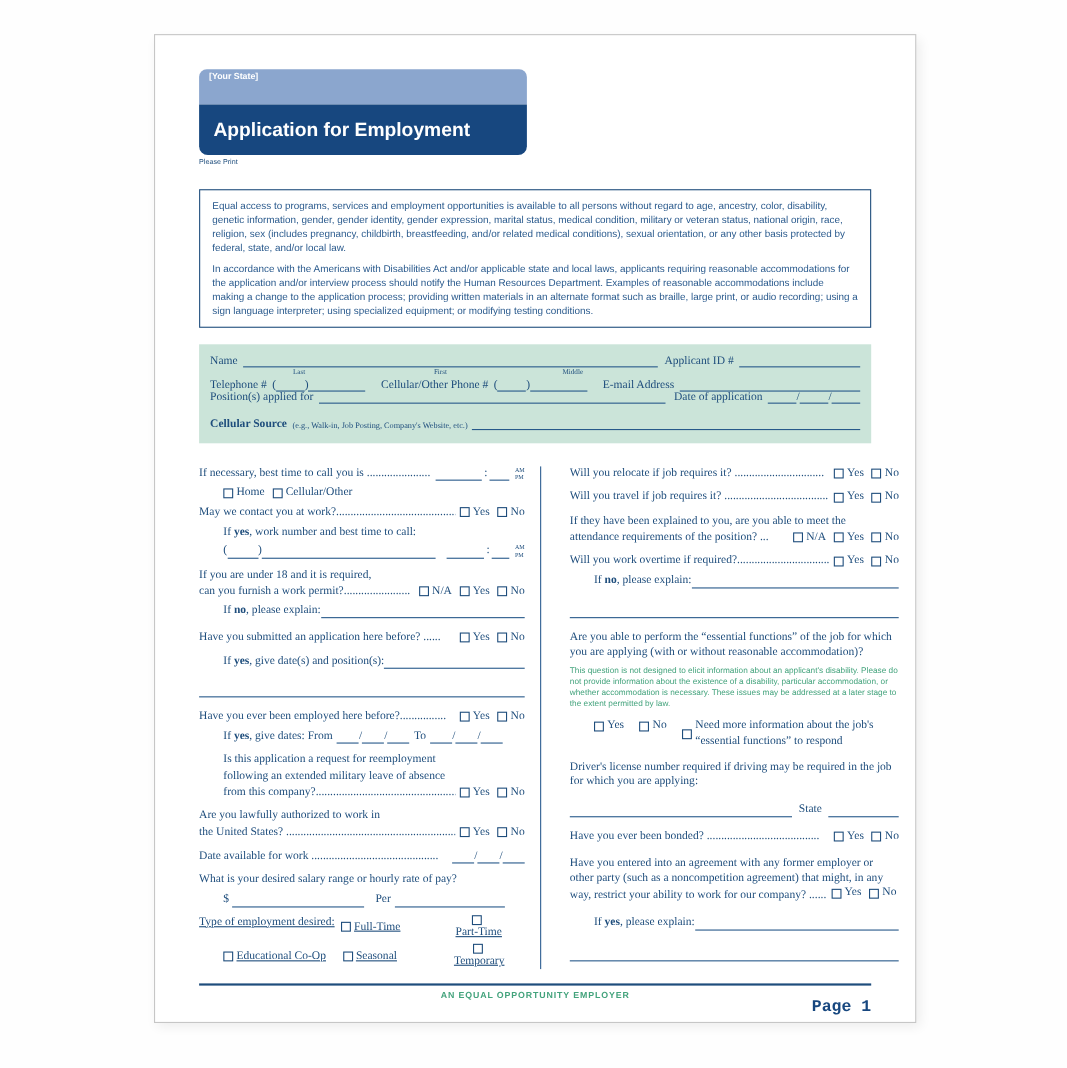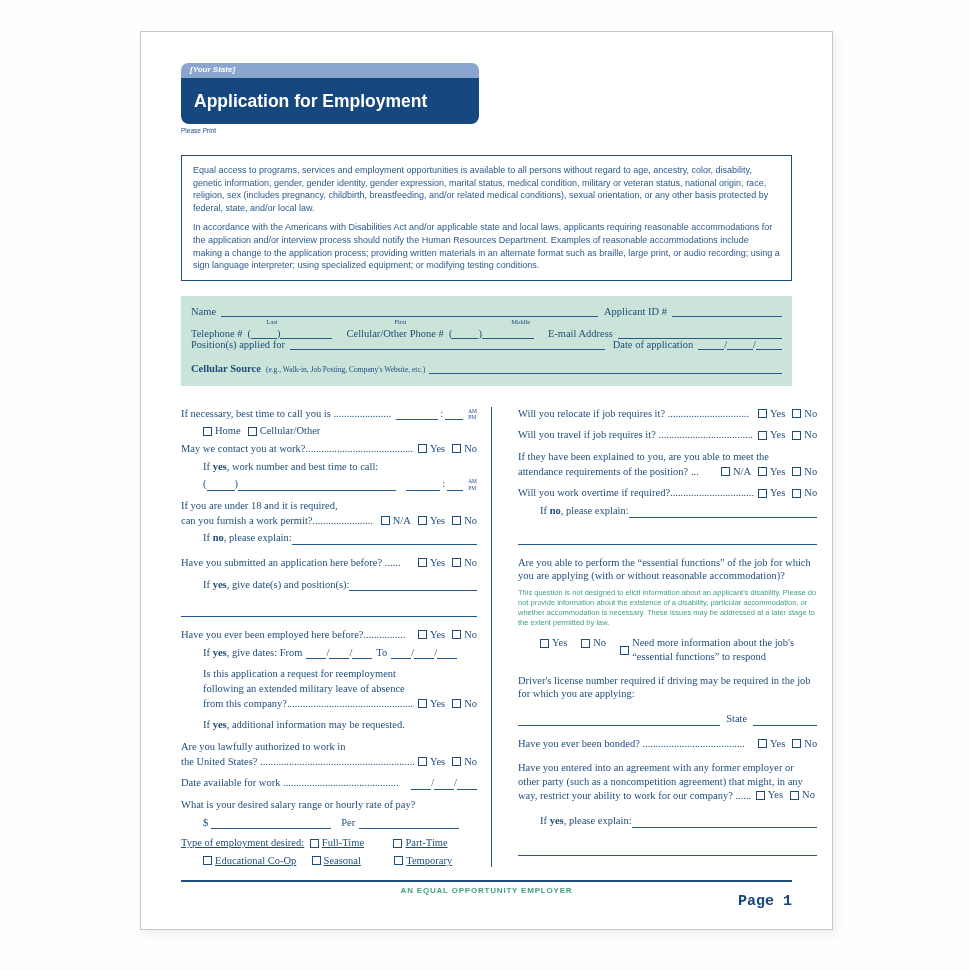--- a/index.html
+++ b/index.html
@@ -11,8 +11,8 @@
 
   
   .hdr { margin-top:31px; width:298px; }
-  .hdr-tab { background:#8ba6ce; border-radius:7px 7px 0 0; height:15px; padding:2px 9px 0;
-             font-family:"Liberation Sans", sans-serif; font-weight:bold; font-size:8px; color:#ffffff;font-style:italic; }
+  .hdr-tab { background:#8ba6ce; border-radius:7px 7px 0 0; height:32px; padding:2px 9px 0;
+             font-family:"Liberation Sans", sans-serif; font-weight:bold; font-size:8px; color:#ffffff; }
   .hdr-main { background:#17477f; border-radius:0 0 8px 8px; height:46px; display:flex; align-items:center;
               padding:0 13px; font-family:"Liberation Sans", sans-serif; font-weight:bold; font-size:17.5px; color:#ffffff; }
   .please-print { font-family:"Liberation Sans", sans-serif; font-size:6.5px; color:#1e4d7c; margin-top:3px; }

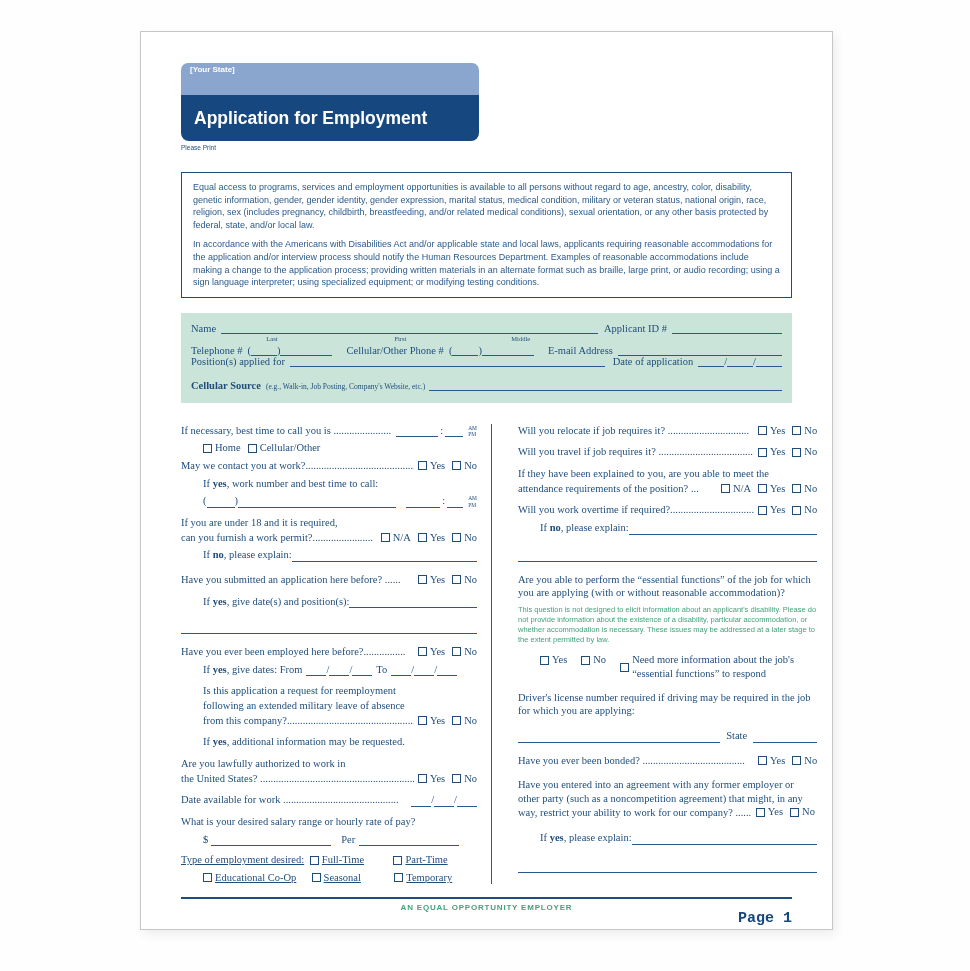--- a/index.html
+++ b/index.html
@@ -284,7 +284,6 @@
                 </span>
             </span>
           </div>
-          <div class="q-text indent gap6"><span>If </span><span class="bold">yes</span><span>, additional information may be requested.</span></div>
 
           <div class="q-text gap6">Are you lawfully authorized to work in</div>
           <div class="q-row" style="margin-top:1px">

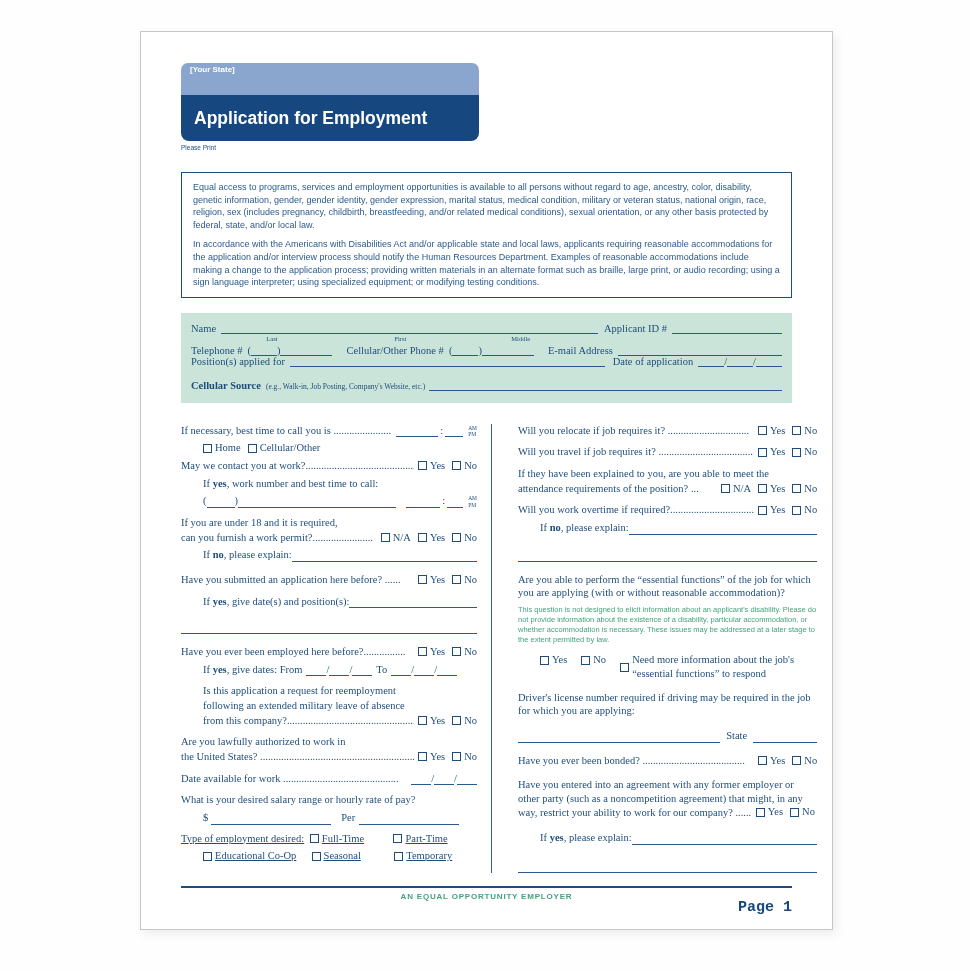--- a/index.html
+++ b/index.html
@@ -56,7 +56,7 @@
   .gnote { font-family:"Liberation Sans", sans-serif; font-size:7.5px; line-height:1.35; color:#43a37c; margin-top:5px; }
   .needwrap { width:172px; white-space:normal; line-height:1.25; }
   .typegrid { display:flex; margin-top:7px;text-decoration:underline; }
-  .typegrid .c1 { width:148px; } .typegrid .c2 { width:96px; } .typegrid .c3 { width:96px; }
+  .typegrid .c1 { width:148px; } .typegrid .c2 { width:96px; } .typegrid .c3 { width:96px;flex-direction:column; }
 
   
   .footrule { margin-top:13px; border-top:2px solid #1e4d7c; }

